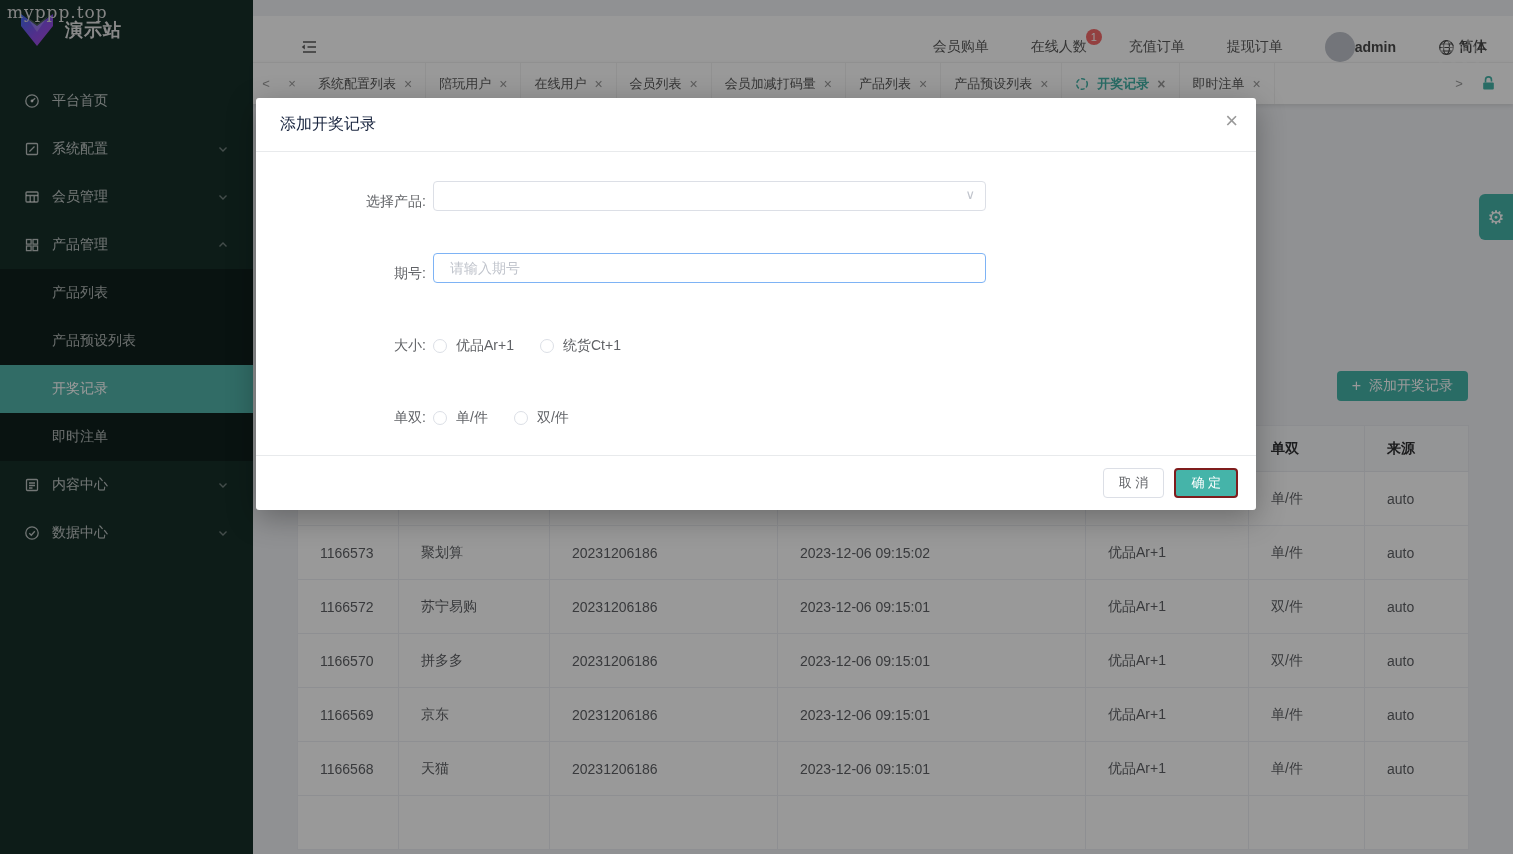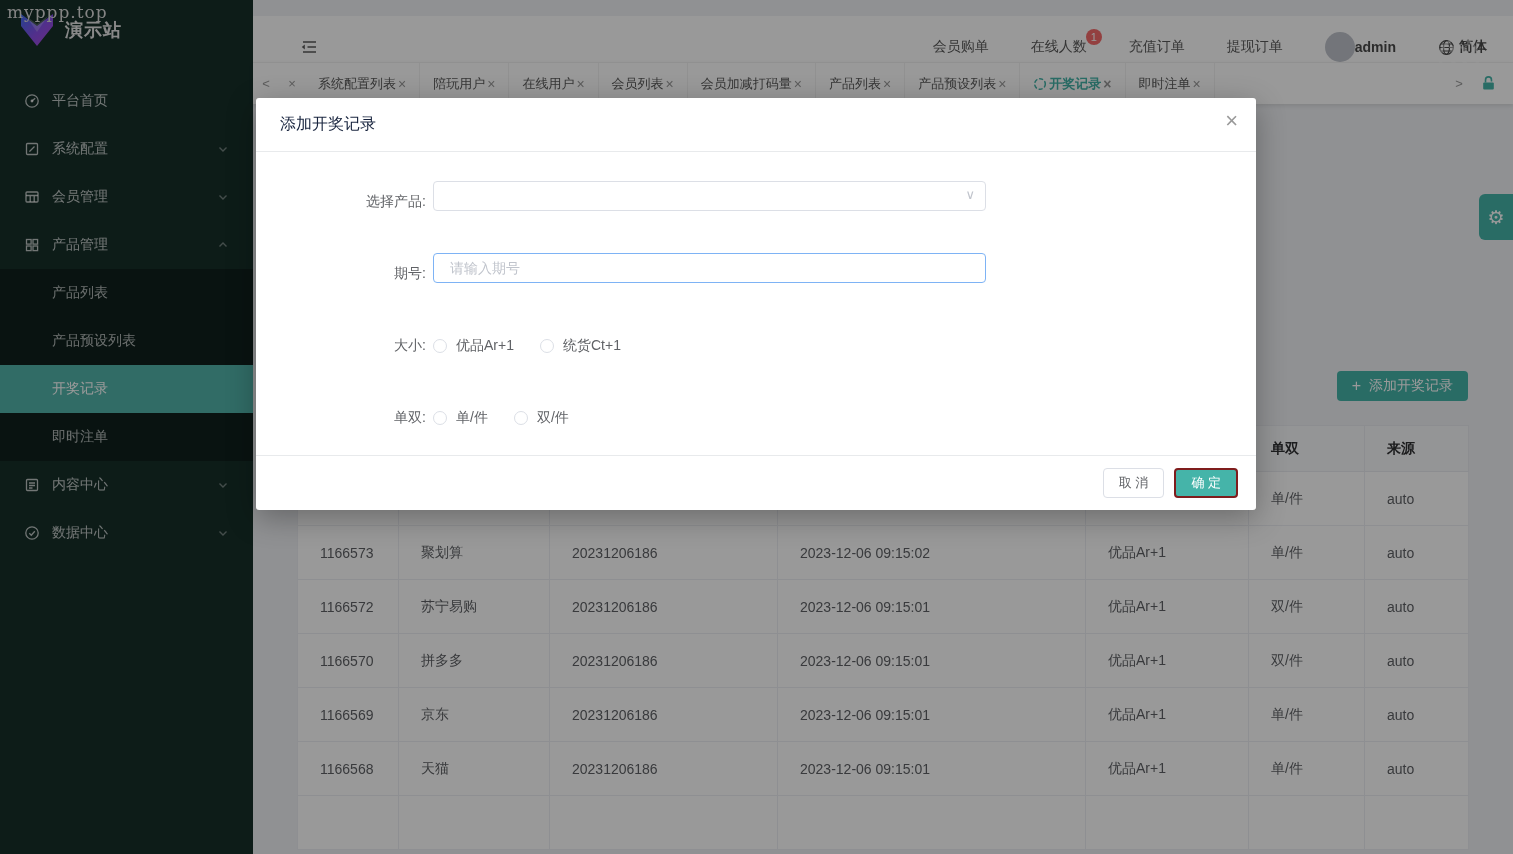--- a/index.html
+++ b/index.html
@@ -38,7 +38,7 @@
            z-index:1; border-top:1px solid #f0f0f0; box-shadow:0 2px 4px rgba(0,0,0,.1); }
   .tscroll{ width:26px; text-align:center; color:#9a9a9a; font-size:13px; cursor:pointer; }
   .tab{ height:100%; display:flex; align-items:center; padding:0 13px; font-size:13px; color:#5a5a5a;
-        border-right:1px solid #f2f2f2; gap:2px; cursor:pointer; white-space:nowrap; }
+        border-right:1px solid #f2f2f2; gap:8px; cursor:pointer; white-space:nowrap; }
   .tab:first-of-type{ border-left:1px solid #f2f2f2; }
   .tab .x{ color:#9a9a9a; font-size:14px; }
   .tab.active{ color:#45b4a9; font-weight:bold; }

